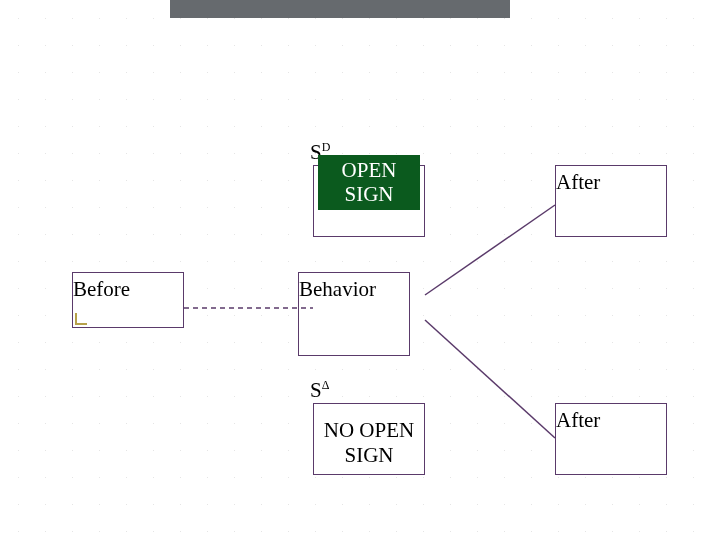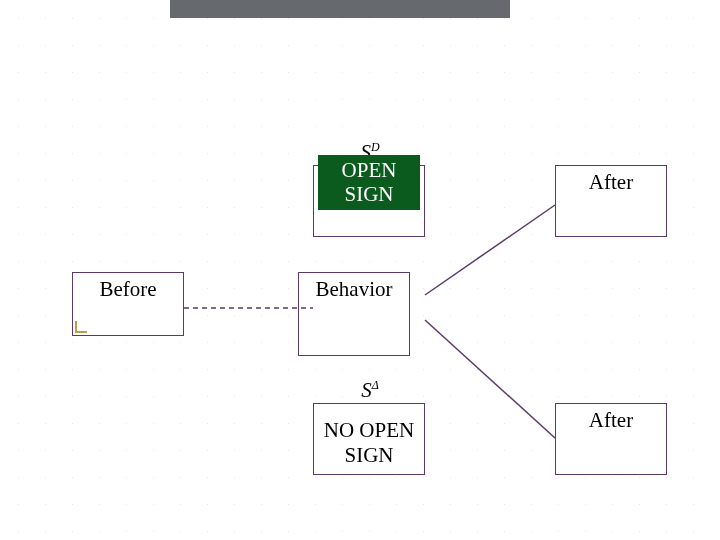--- a/index.html
+++ b/index.html
@@ -62,9 +62,8 @@
   }
   .label-above {
     position: absolute;
-    text-align: center;
+    text-align: left;
     font-size: 21px;
-    font-style: italic;
   }
   .label-above sup {
     font-size: 12px;

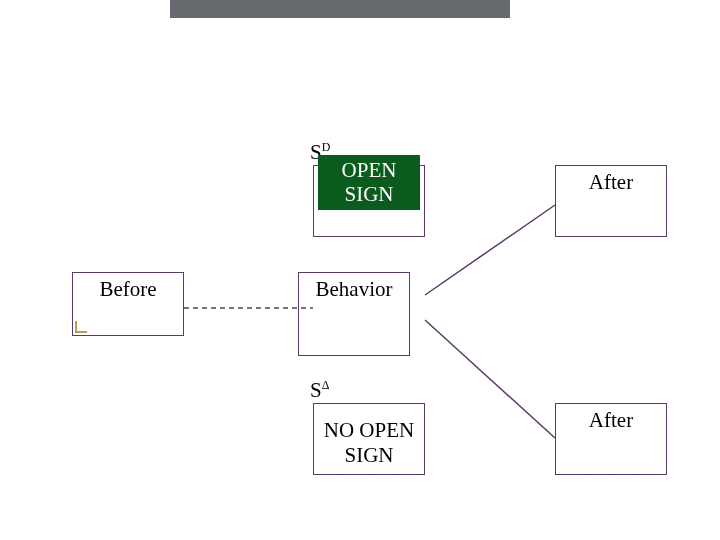--- a/index.html
+++ b/index.html
@@ -51,7 +51,7 @@
     box-sizing: border-box;
     display: flex;
     align-items: flex-start;
-    justify-content: center;
+    justify-content: flex-start;
     text-align: center;
     font-size: 21px;
     padding-top: 4px;

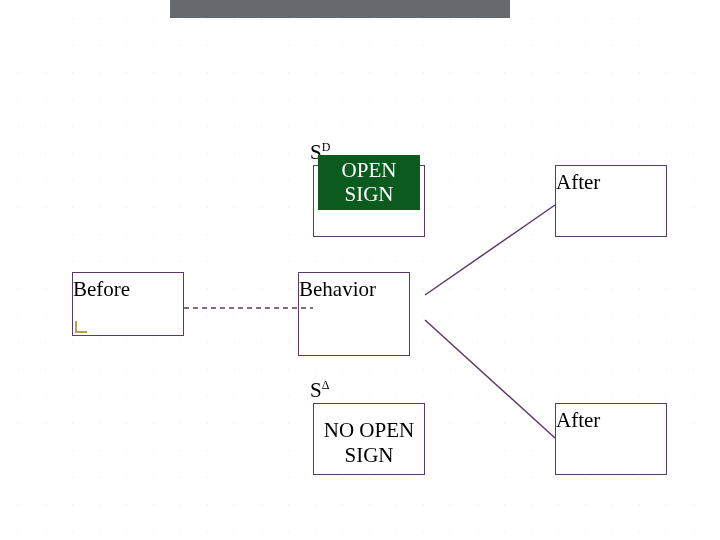--- a/index.html
+++ b/index.html
@@ -121,7 +121,7 @@
     <span>After</span>
   </div>
 
-  <div class="box" style="left:72px; top:272px; width:112px; height:64px;">
+  <div class="box" style="left:72px; top:272px; width:112px; height:56px;">
     <span>Before</span>
     <div class="corner"></div>
   </div>

